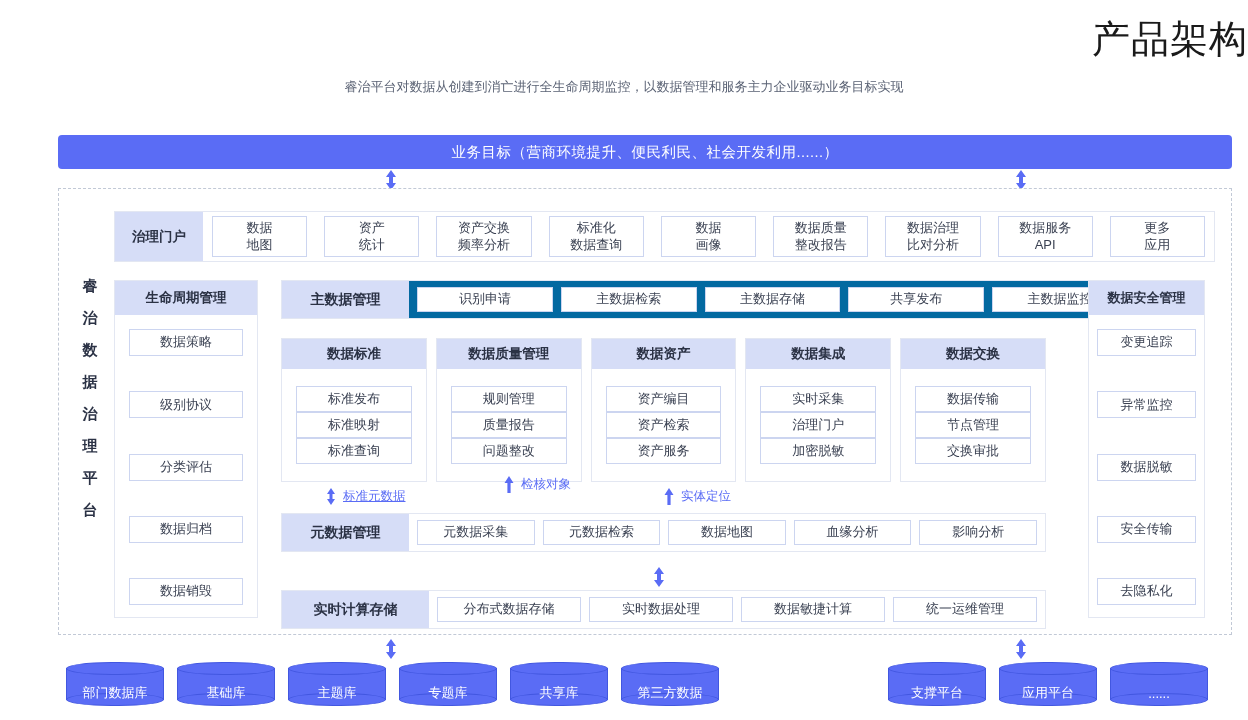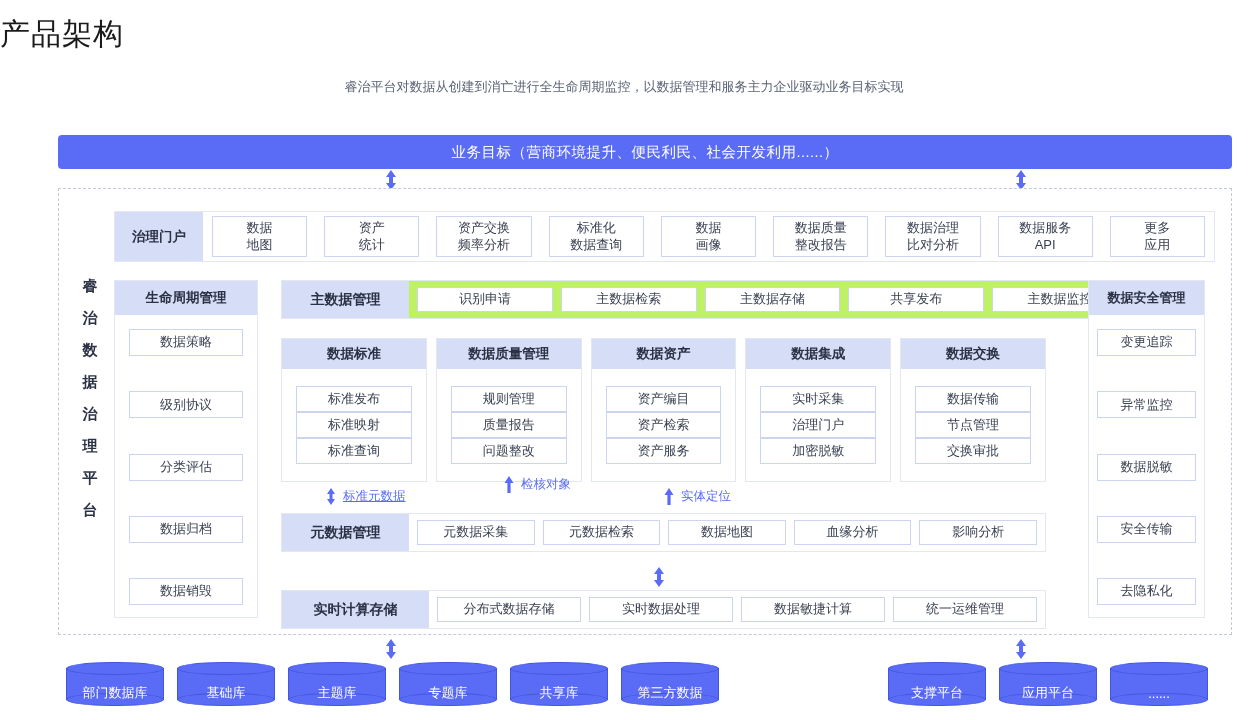--- a/index.html
+++ b/index.html
@@ -14,8 +14,8 @@
   
   .title {
     position: absolute; left: 0; top: 14px; width: 1248px;
-    text-align: left;
-    font-size: 30px; font-weight: 400; color: #1a1a1a;
+    text-align: right;
+    font-size: 38px; font-weight: 400; color: #1a1a1a;
     letter-spacing: 1px;
   }
   .subtitle {

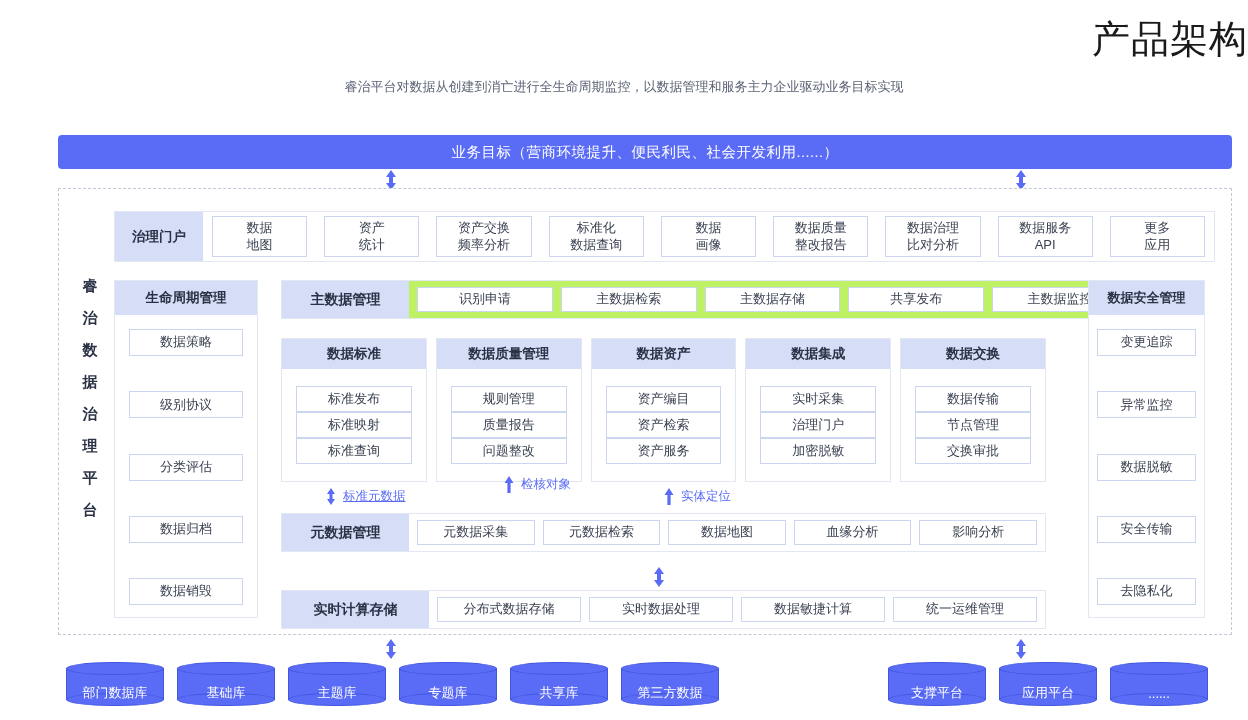--- a/index.html
+++ b/index.html
@@ -98,7 +98,7 @@
 
   .master {
     width: 856px; height: 39px;
-    border: 1px solid #e3e7f2; background: #bef264;
+    border: 1px solid #e3e7f2; background: #0369a1;
     display: flex; align-items: stretch;
   }
   .master .hdr-cell { width: 127px; flex: none; font-size: 14px; }

